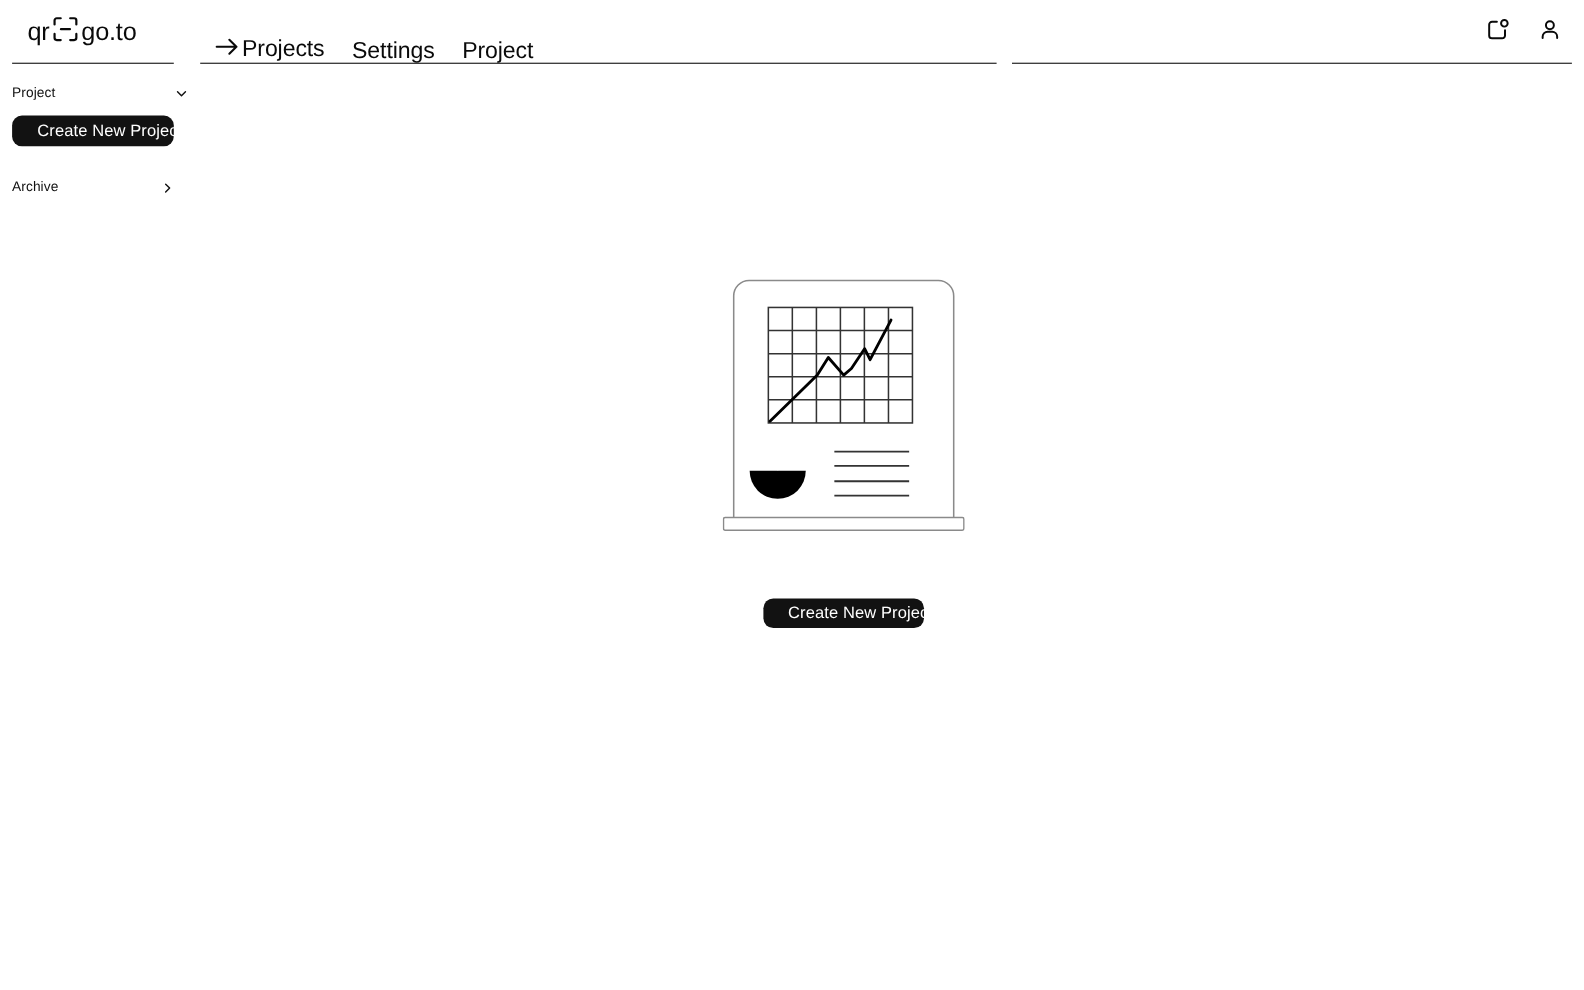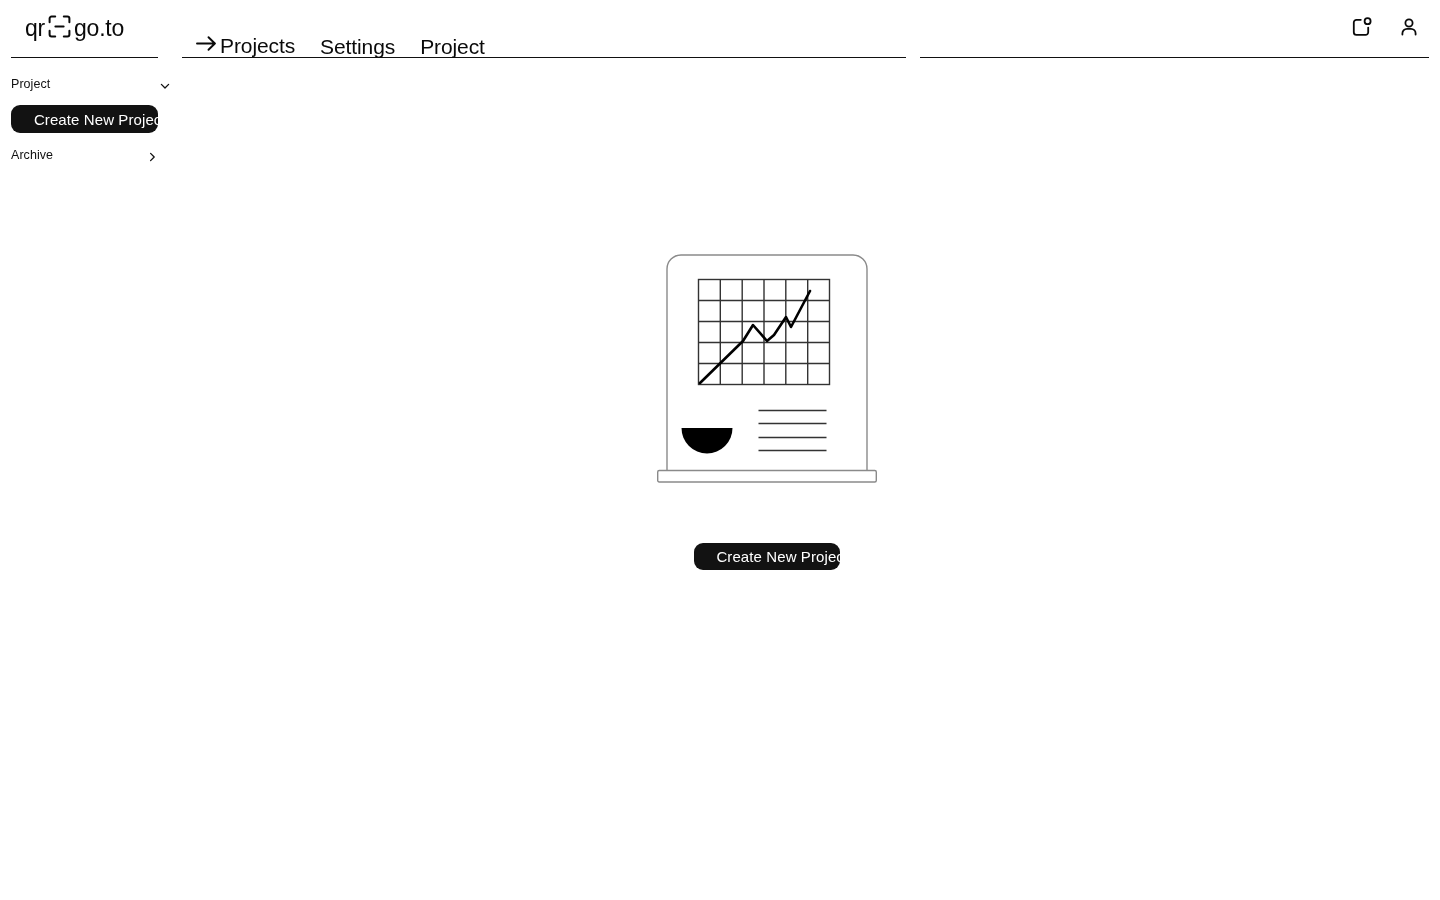--- a/index.html
+++ b/index.html
@@ -148,7 +148,7 @@
 
   .row-archive {
     position: absolute;
-    left: 11px; top: 85px;
+    left: 11px; top: 100px;
     width: 147px;
   }
 

